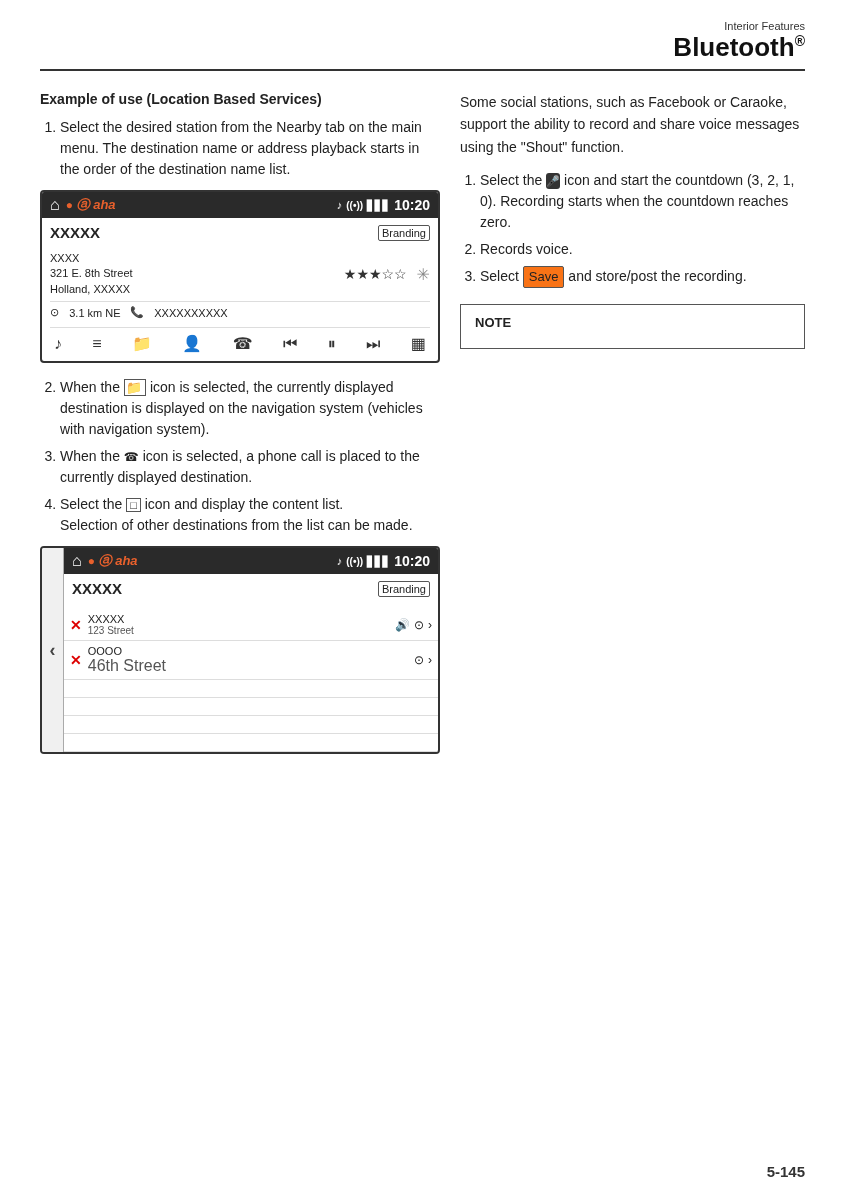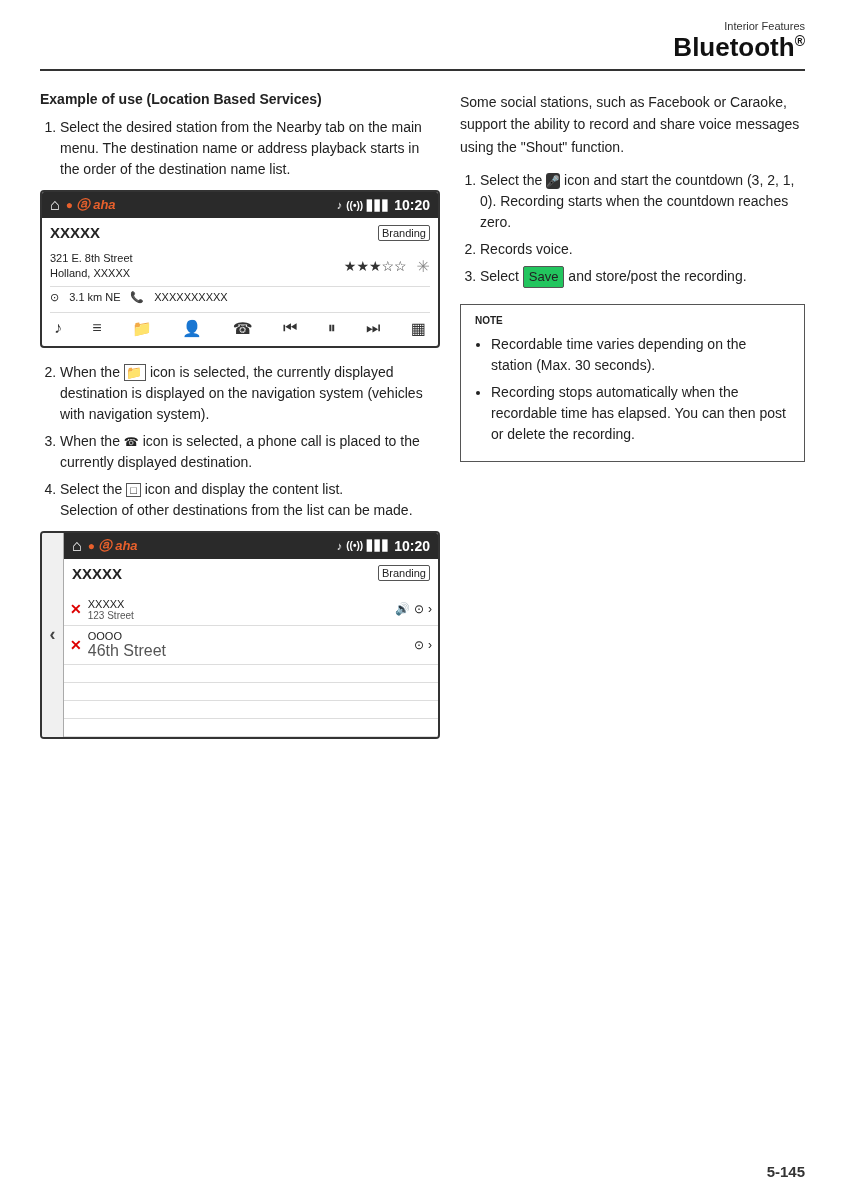--- a/index.html
+++ b/index.html
@@ -299,6 +299,7 @@
           </div>
           <div class="device-info-row">
             <div class="device-info-left">
+              <div>XXXX</div>
               <div>321 E. 8th Street</div>
               <div>Holland, XXXXX</div>
             </div>

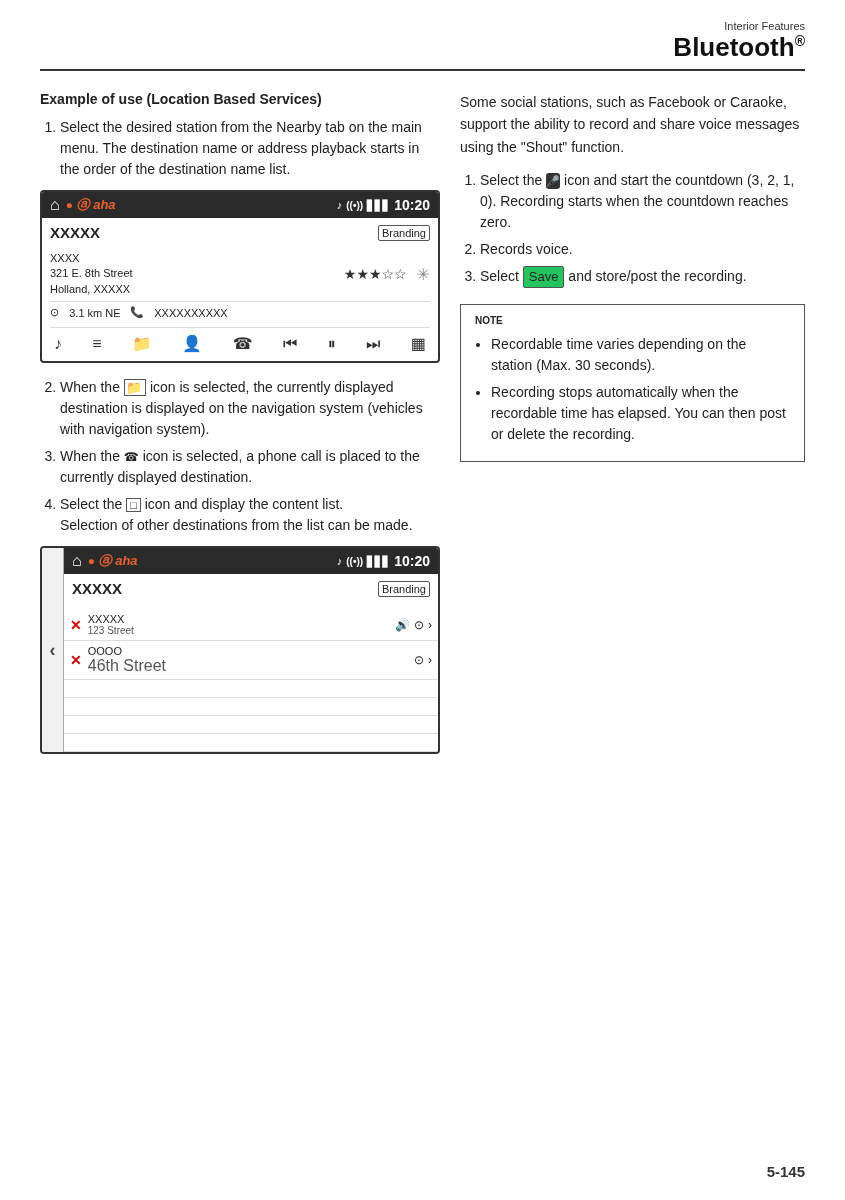--- a/index.html
+++ b/index.html
@@ -223,7 +223,7 @@
       padding: 0px 5px;
       font-size: 13px;
       border-radius: 2px;
-      background: #22c55e;
+      background: #f97316;
     }
     
     .note-box {

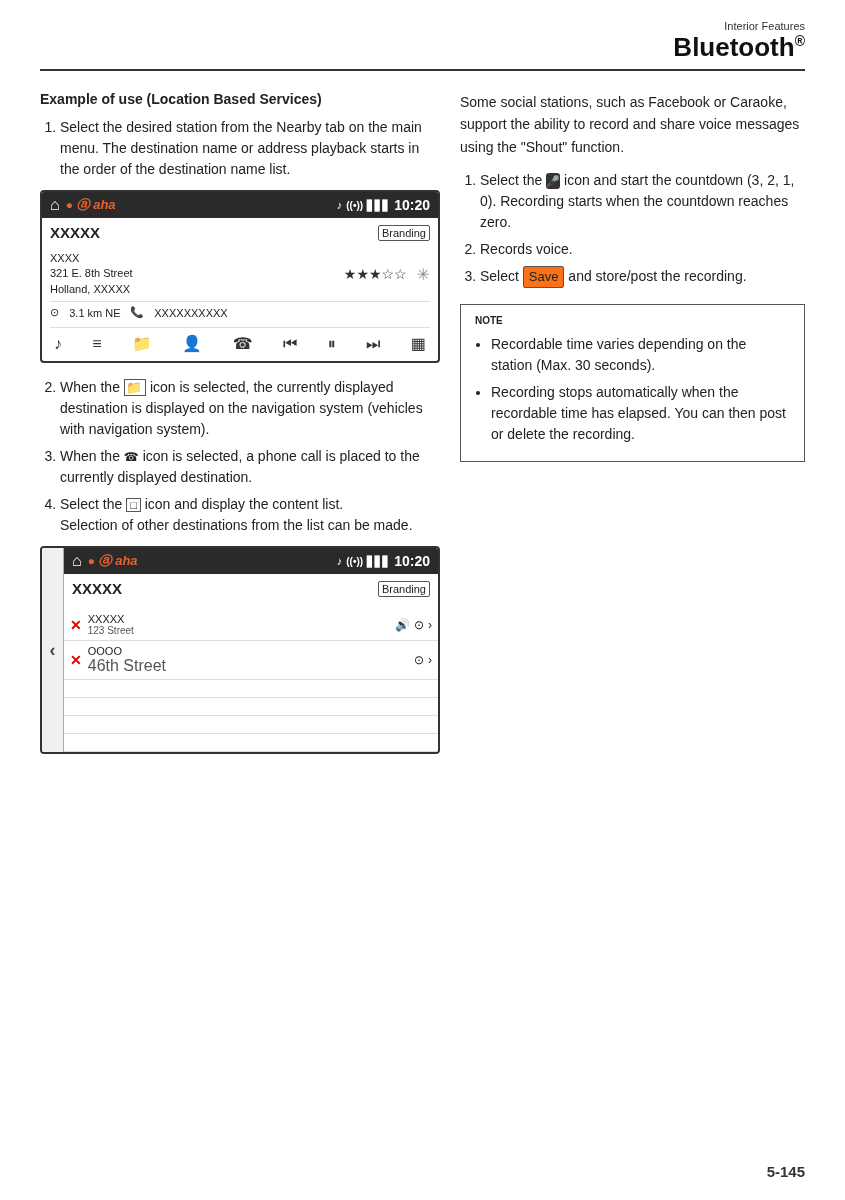--- a/index.html
+++ b/index.html
@@ -233,7 +233,7 @@
     }
     .note-box-title {
       font-weight: bold;
-      font-size: 10px;
+      font-size: 13px;
       margin-bottom: 8px;
     }
     .note-box ul {

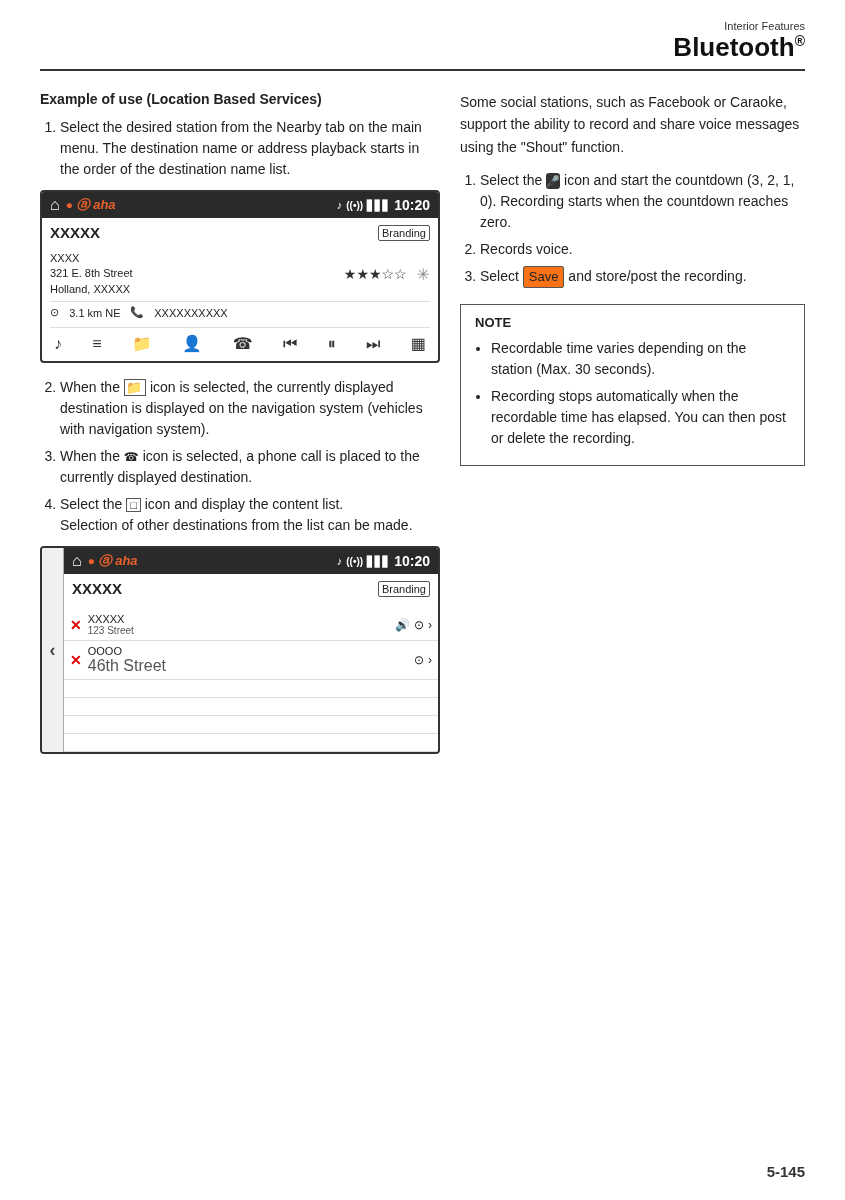--- a/index.html
+++ b/index.html
@@ -412,14 +412,6 @@
 
       <div class="note-box">
         <div class="note-box-title">NOTE</div>
-        <ul>
-          <li>
-            <span>Recordable time varies depending on the station (Max. 30 seconds).</span>
-          </li>
-          <li>
-            <span>Recording stops automatically when the recordable time has elapsed. You can then post or delete the recording.</span>
-          </li>
-        </ul>
       </div>
 
     </div>

